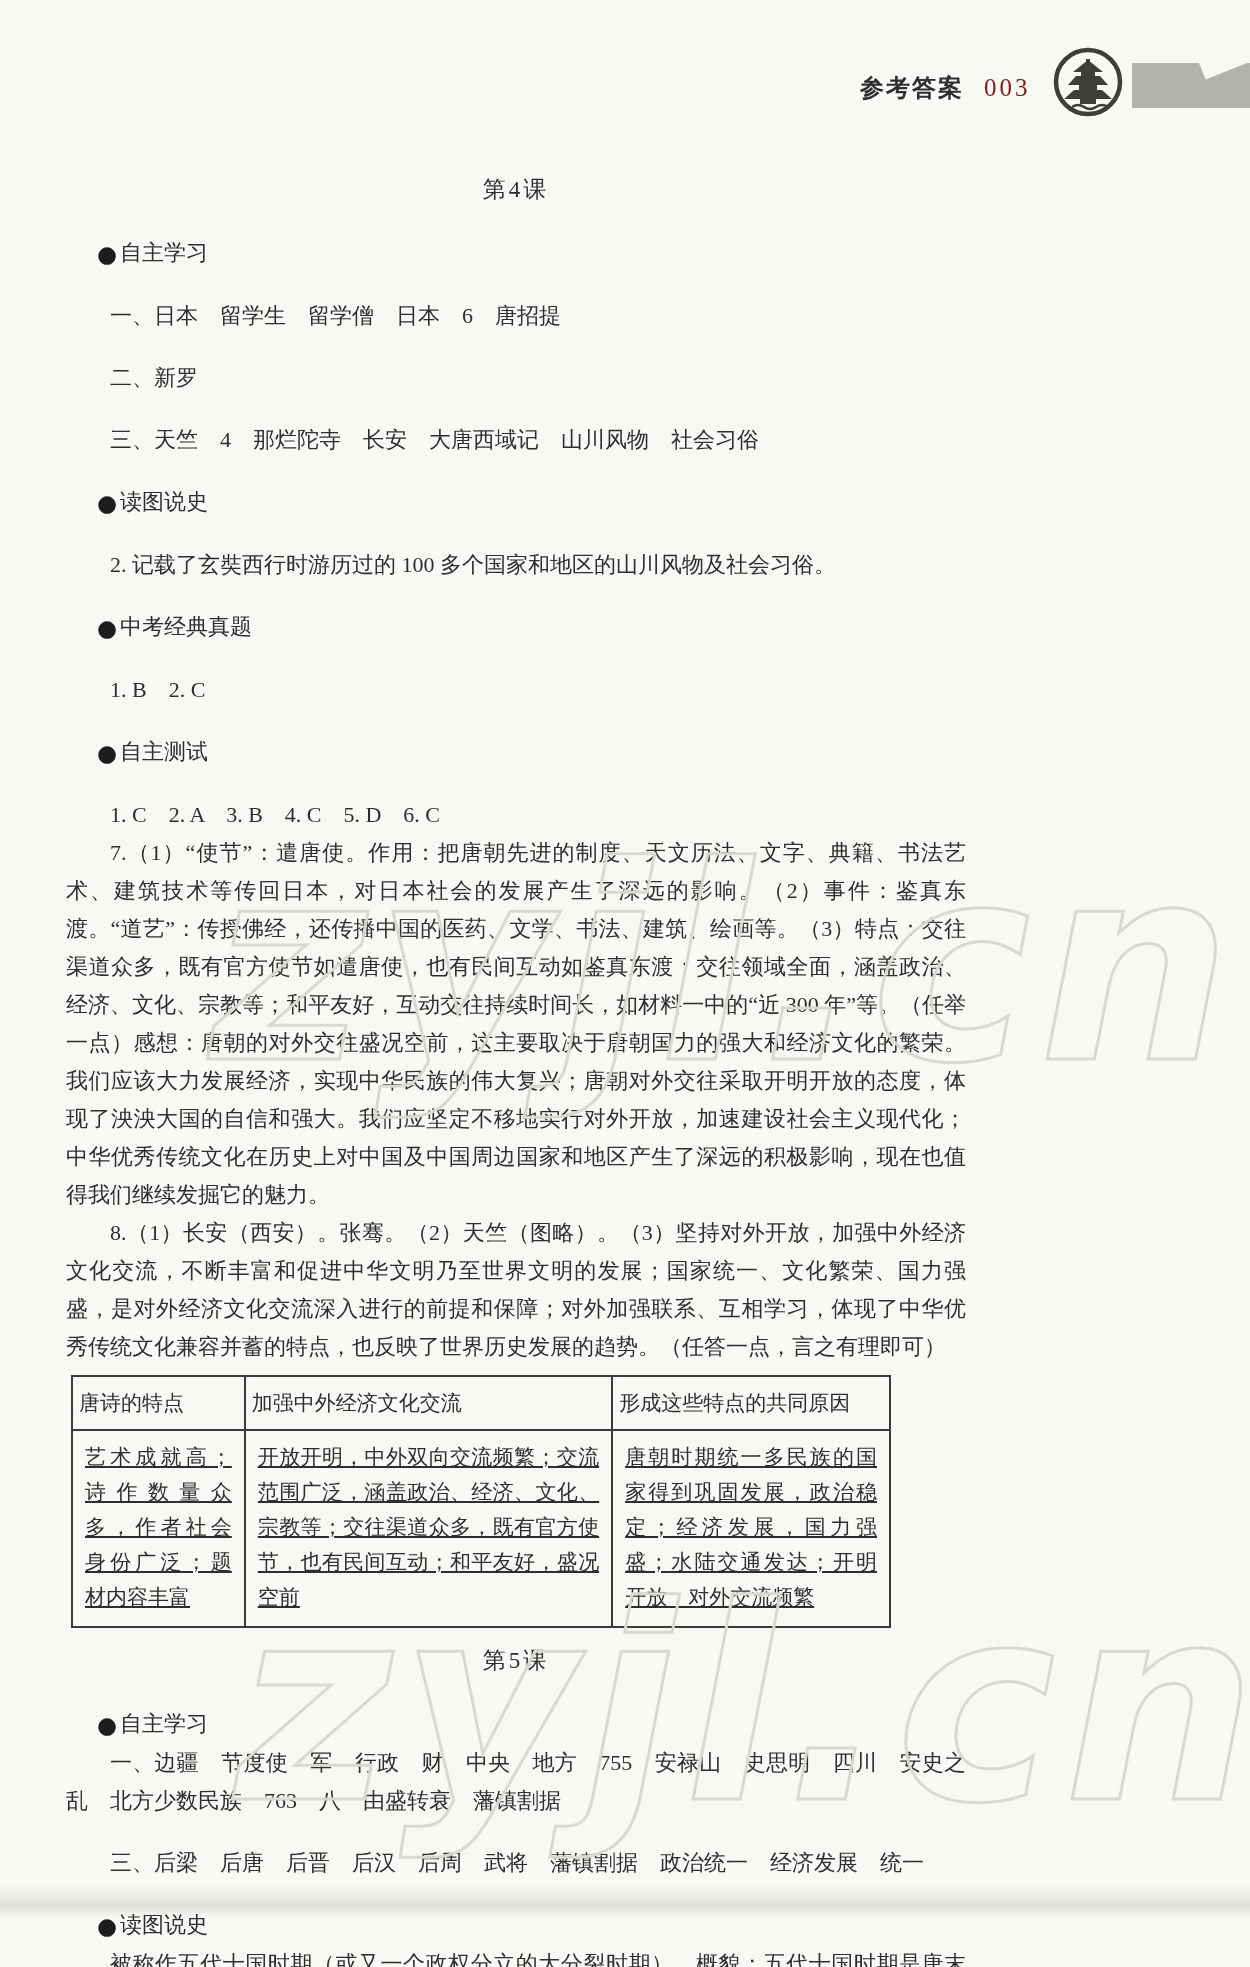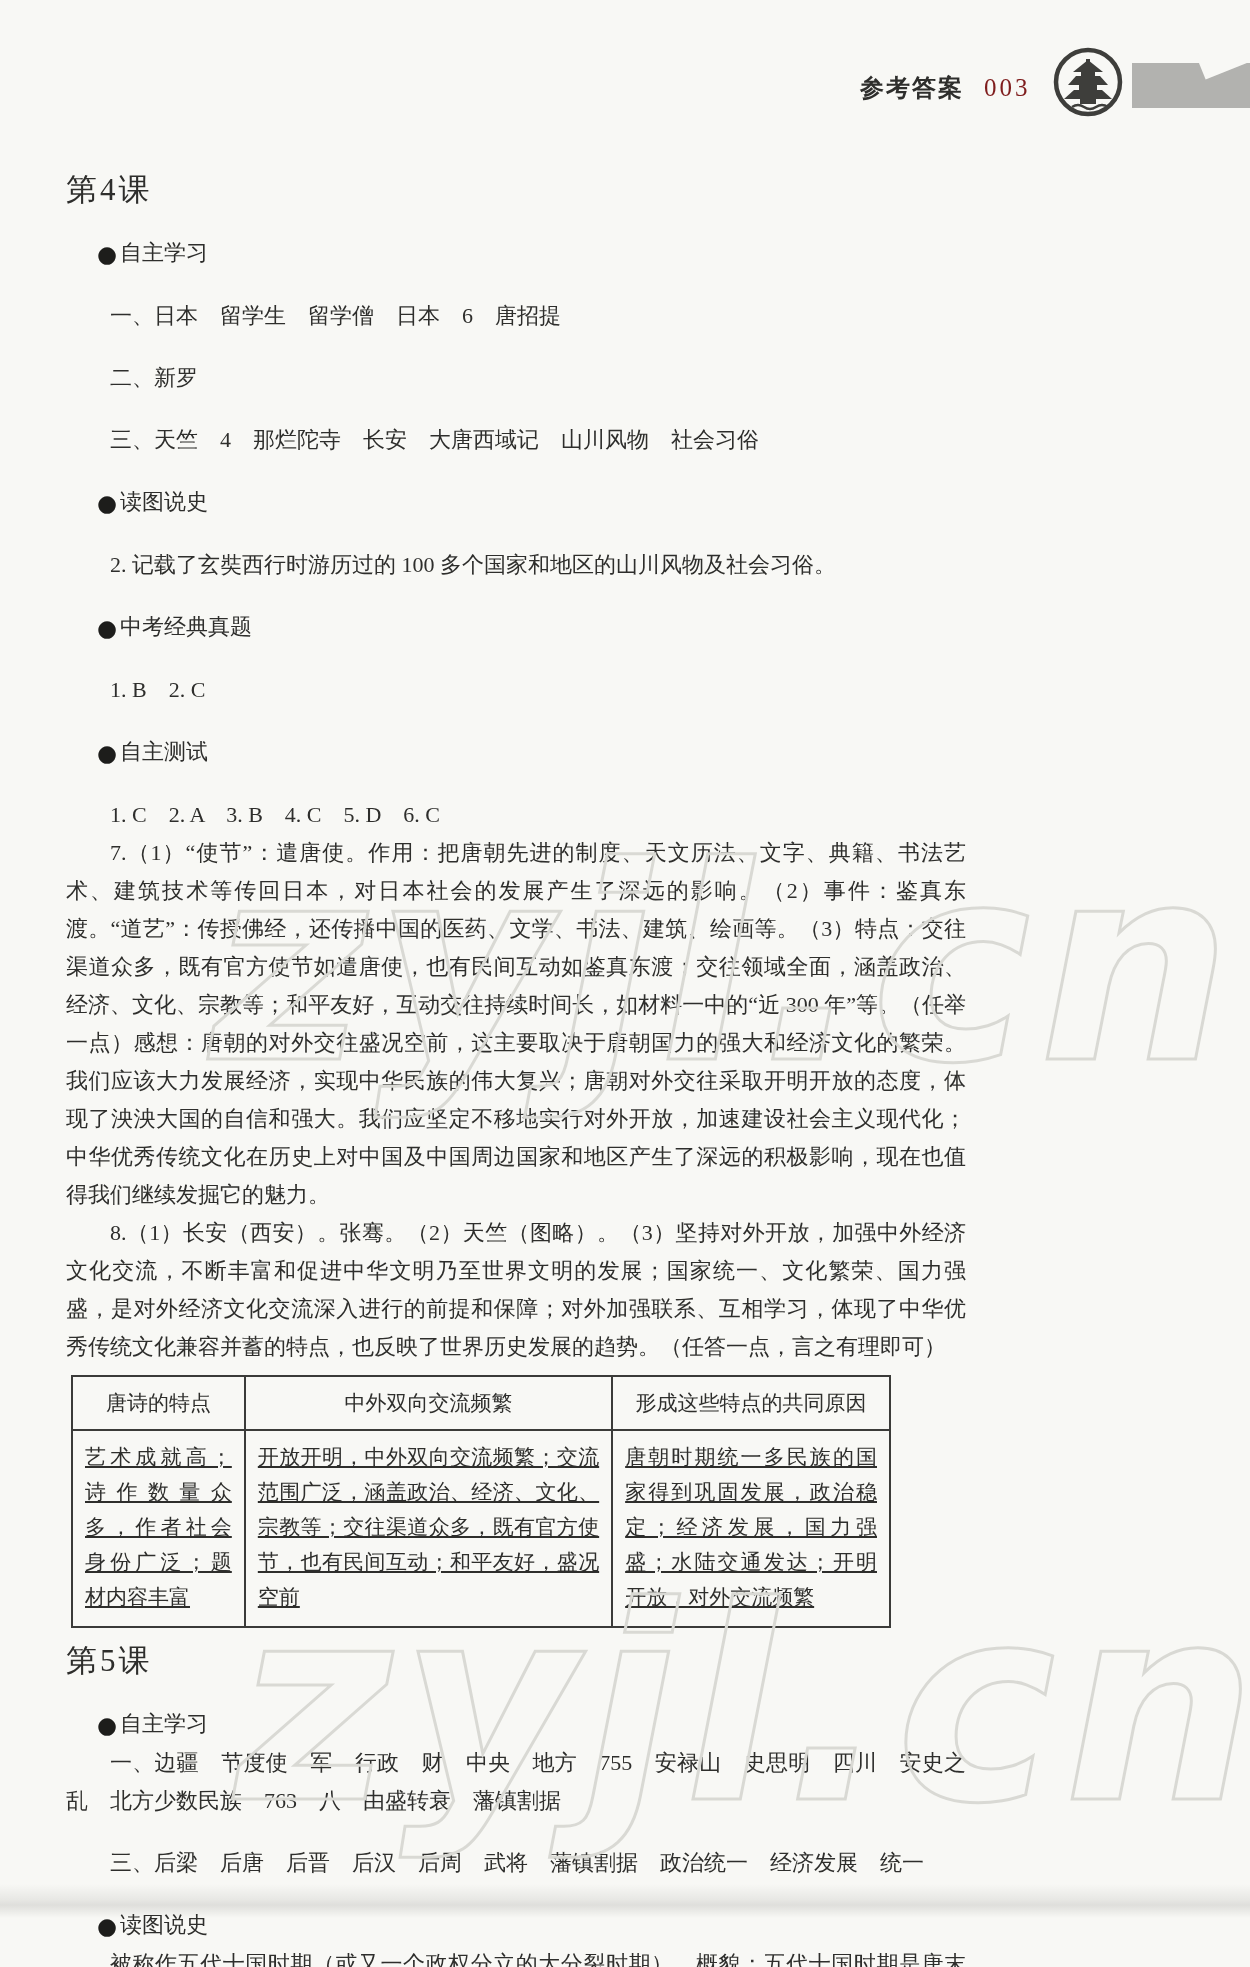--- a/index.html
+++ b/index.html
@@ -49,8 +49,8 @@
     font-size: 22px; line-height: 38px; z-index: 2;
   }
   .lesson-title {
-    margin: 0; font-size: 31px; font-weight: normal;
-    line-height: 40px; letter-spacing: 3px;
+    margin: 0; font-size: 23px; font-weight: normal;
+    text-align: center; line-height: 40px; letter-spacing: 3px;
   }
   .line { min-height: 38px; margin-top: 24px; }
   .bullet-line { padding-left: 31px; }

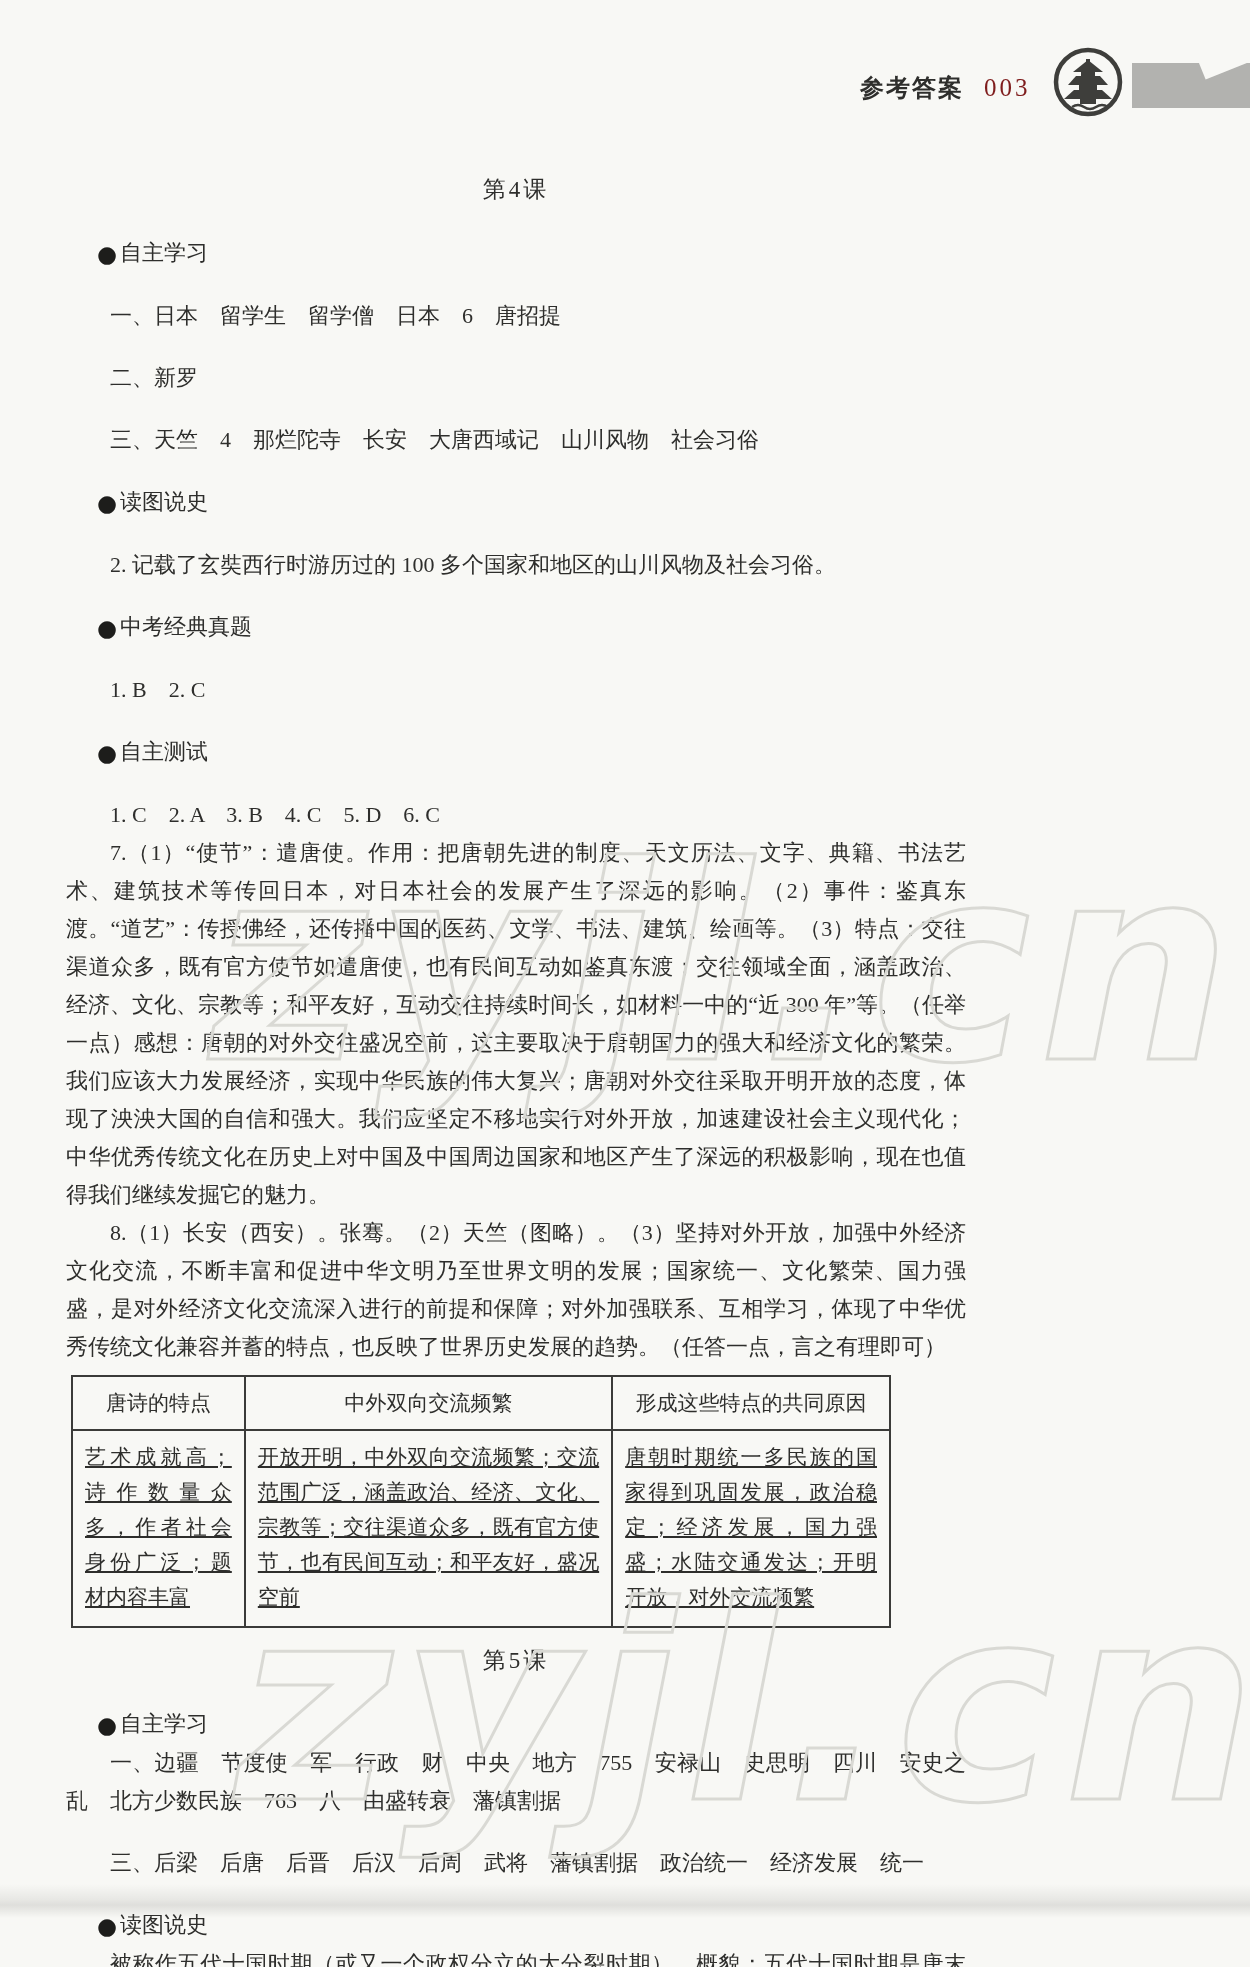--- a/index.html
+++ b/index.html
@@ -68,7 +68,7 @@
     border: 2px solid #3b3b39; font-weight: normal;
   }
   .answer-table th {
-    font-size: 21px; padding: 13px 6px; text-align: center; line-height: 26px;
+    font-size: 21px; padding: 13px 6px; text-align: left; line-height: 26px;
   }
   .answer-table td {
     font-size: 21px; line-height: 35px; padding: 9px 12px 11px 12px;

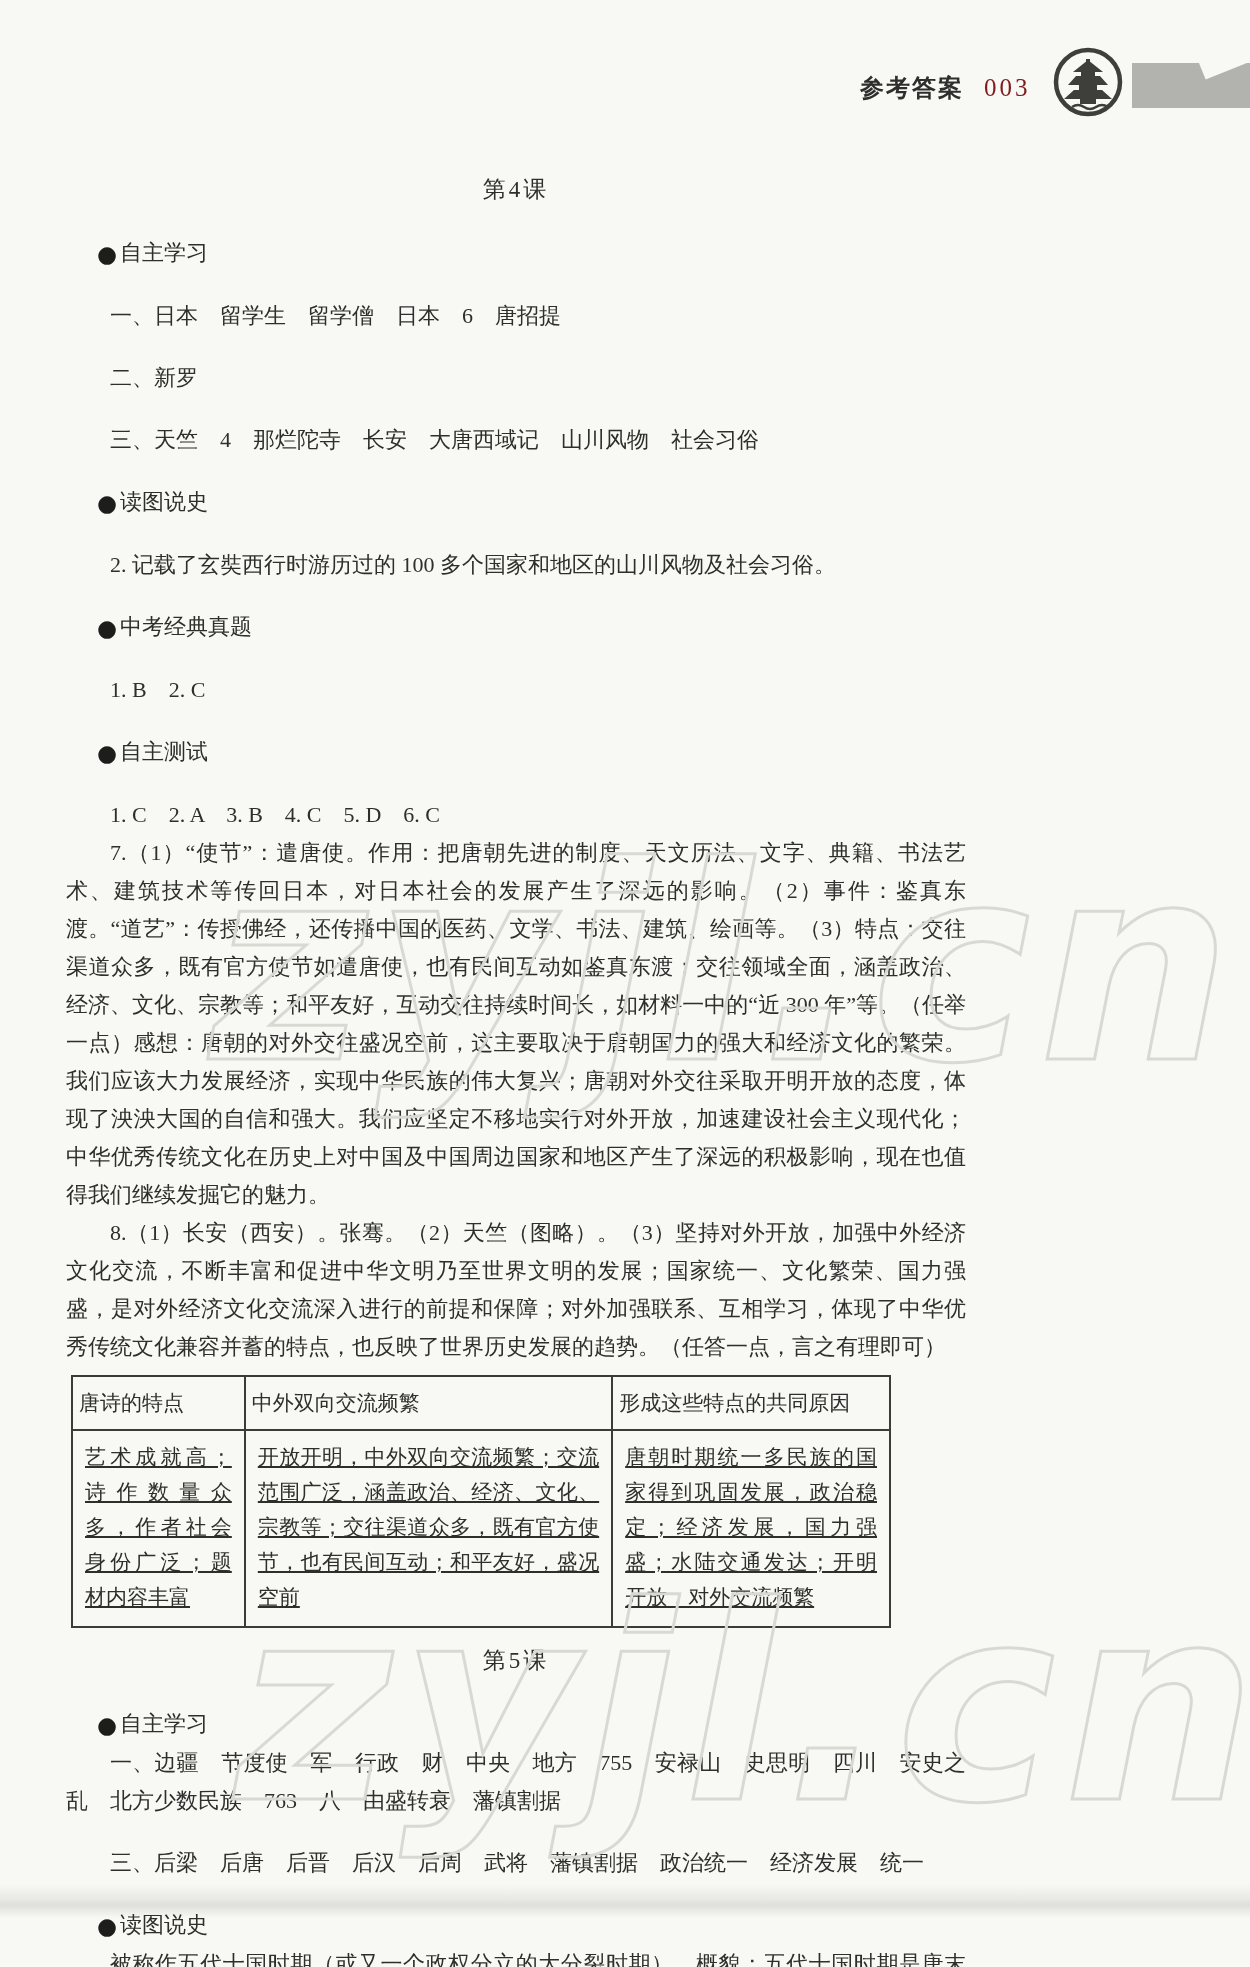--- a/index.html
+++ b/index.html
@@ -136,7 +136,7 @@
       <thead>
         <tr>
           <th class="col-1">唐诗的特点</th>
-          <th class="col-2">中外双向交流频繁</th>
+          <th class="col-2">加强中外经济文化交流</th>
           <th class="col-3">形成这些特点的共同原因</th>
         </tr>
       </thead>

